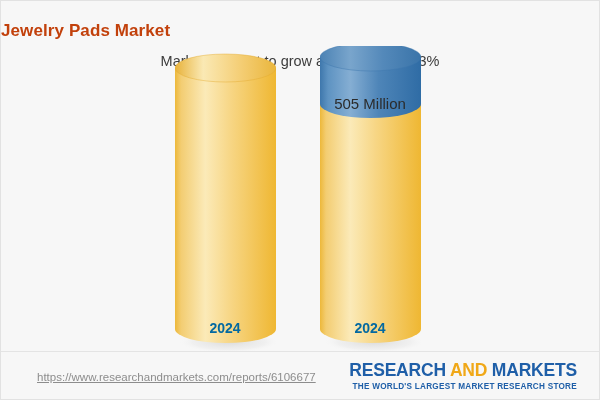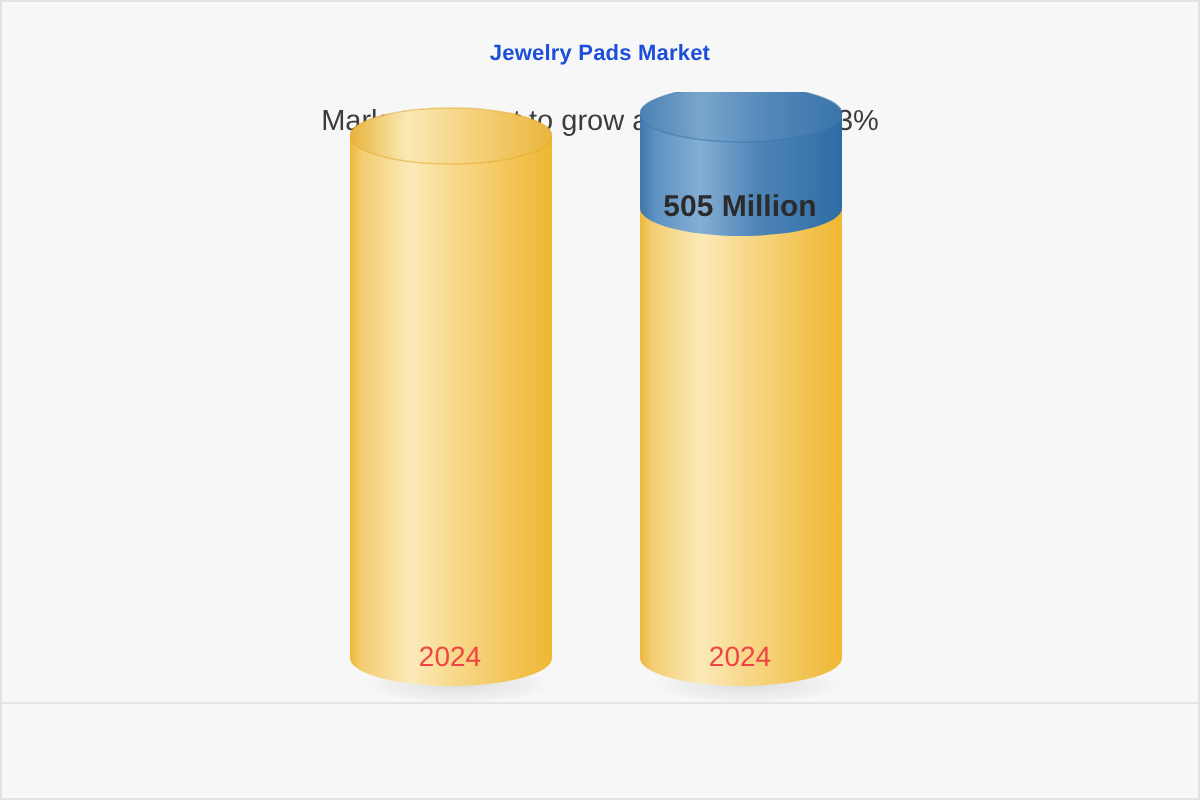--- a/index.html
+++ b/index.html
@@ -27,10 +27,9 @@
     left: 0;
     right: 0;
     top: 20px;
-    text-align: center;
-    font-size: 11px;
-    font-weight: bold;
-    color: #1d4ed8;
+    font-size: 17px;
+    font-weight: bold;
+    color: #c2410c;
     letter-spacing: .1px;
   }
   #chart-subtitle {

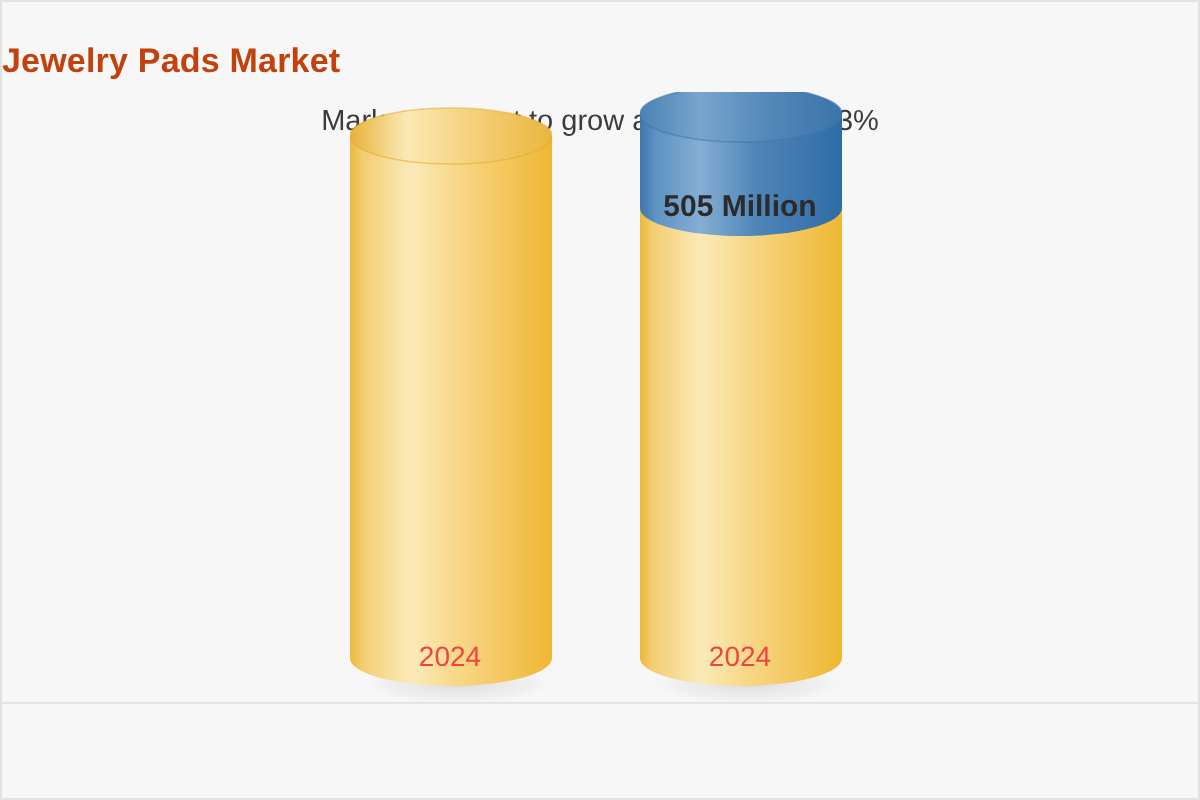--- a/index.html
+++ b/index.html
@@ -62,7 +62,7 @@
     width: 220px;
     text-align: center;
     font-size: 15px;
-    font-weight: bold;
+    font-weight: normal;
     color: #2b2b2b;
     white-space: nowrap;
   }

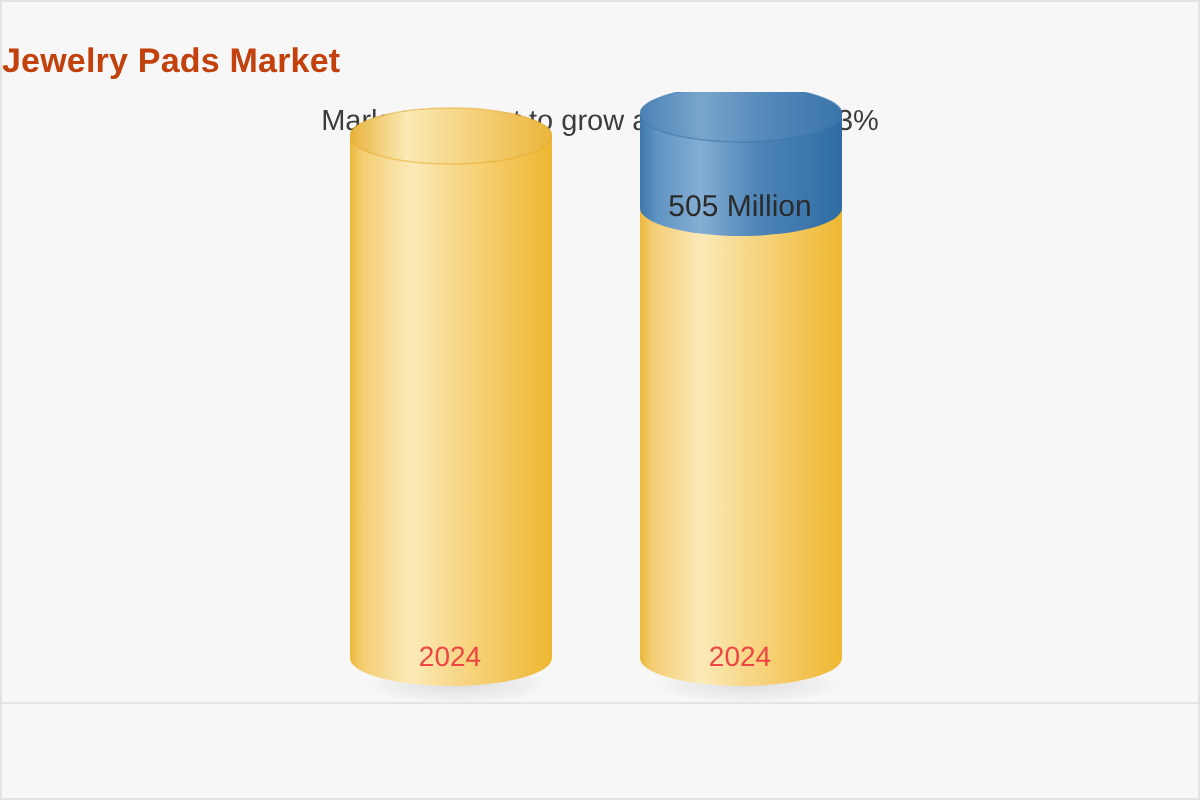--- a/index.html
+++ b/index.html
@@ -72,7 +72,8 @@
     width: 220px;
     text-align: center;
     font-size: 14px;
-    color: #ef4444;
+    color: #0369a1;
+    font-weight: bold;
   }
 
   

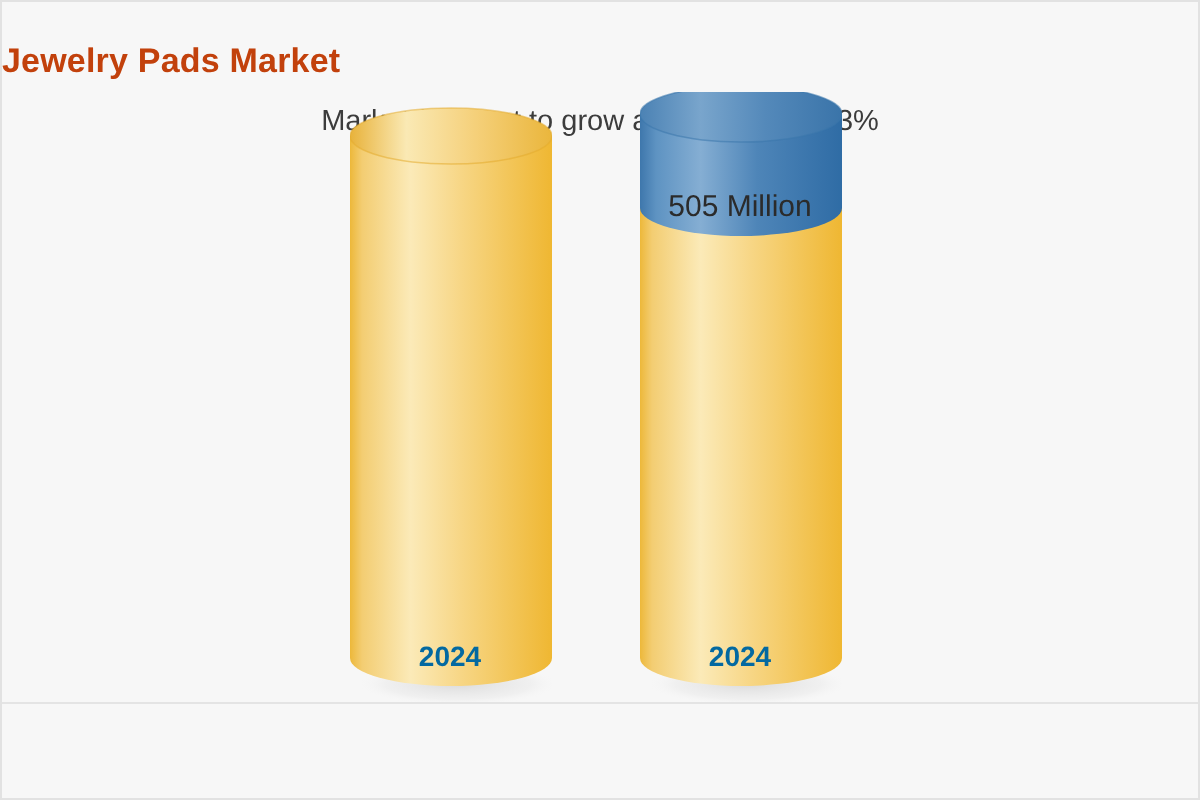--- a/index.html
+++ b/index.html
@@ -212,6 +212,13 @@
   </div>
 
   <div id="footer-rule"></div>
+  <div id="footer">
+    <a id="source-url" href="#">https://www.researchandmarkets.com/reports/6106677</a>
+    <div id="logo">
+      <div id="logo-wordmark"><span>RESEARCH </span><span class="gold">AND </span><span>MARKETS</span></div>
+      <div id="logo-tagline">THE WORLD'S LARGEST MARKET RESEARCH STORE</div>
+    </div>
+  </div>
 
 </div>
 

